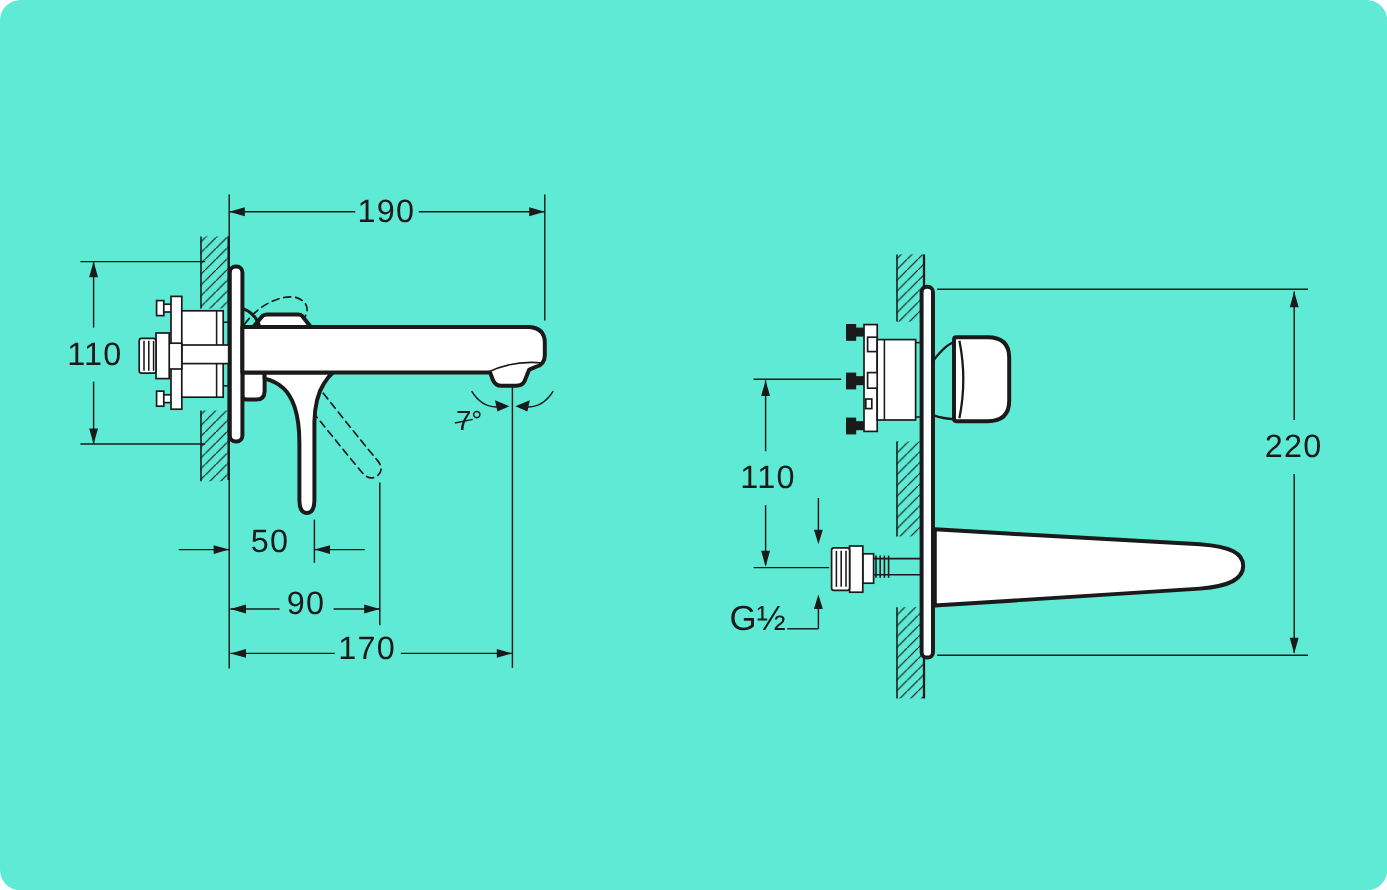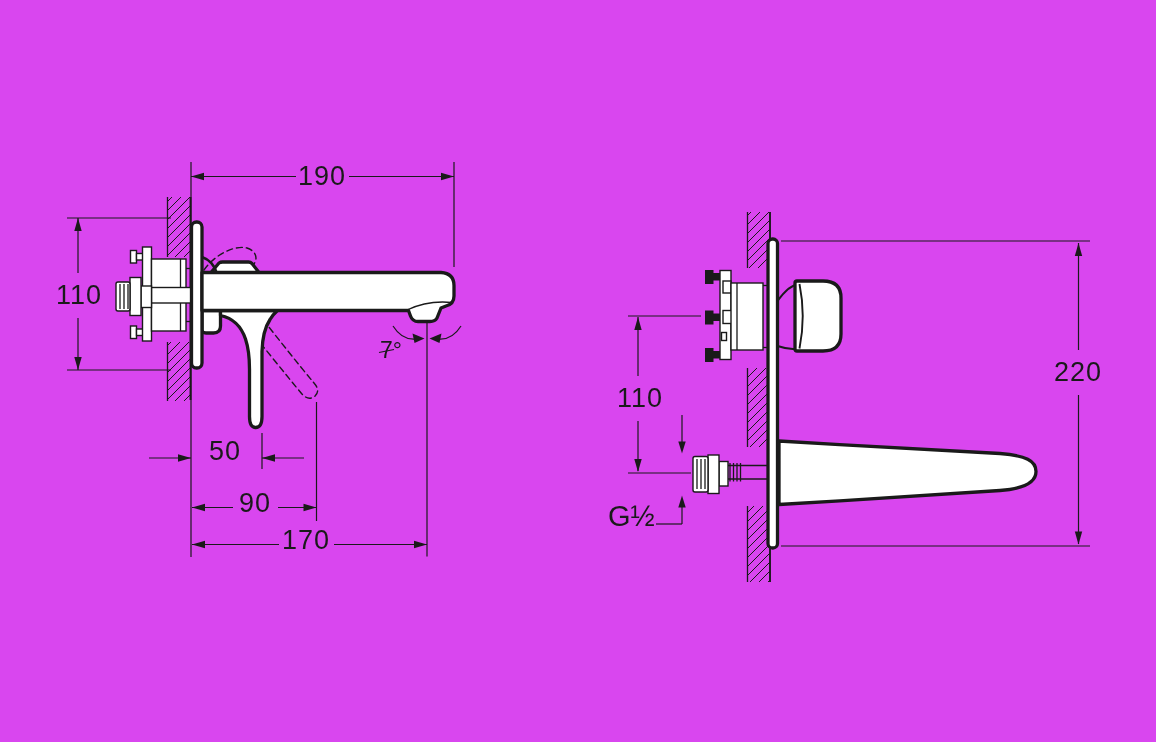--- a/index.html
+++ b/index.html
@@ -3,7 +3,7 @@
 <meta charset="utf-8">
 <style>
   html,body{margin:0;padding:0;background:#fff;}
-  .stage{width:1156px;height:742px;background:#d946ef;position:relative;overflow:hidden;}
+  .stage{width:1156px;height:742px;background:#5eead4;position:relative;overflow:hidden;border-radius:17px;}
   svg{display:block;}
   text{font-family:"Liberation Sans","DejaVu Sans",sans-serif;fill:#1a1a1a;}
   .dimtxt{font-size:27px;text-anchor:middle;dominant-baseline:central;letter-spacing:1px;}

